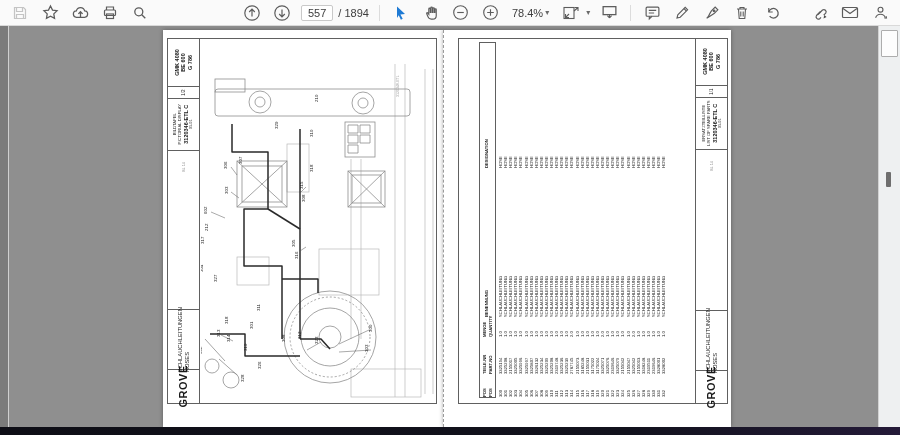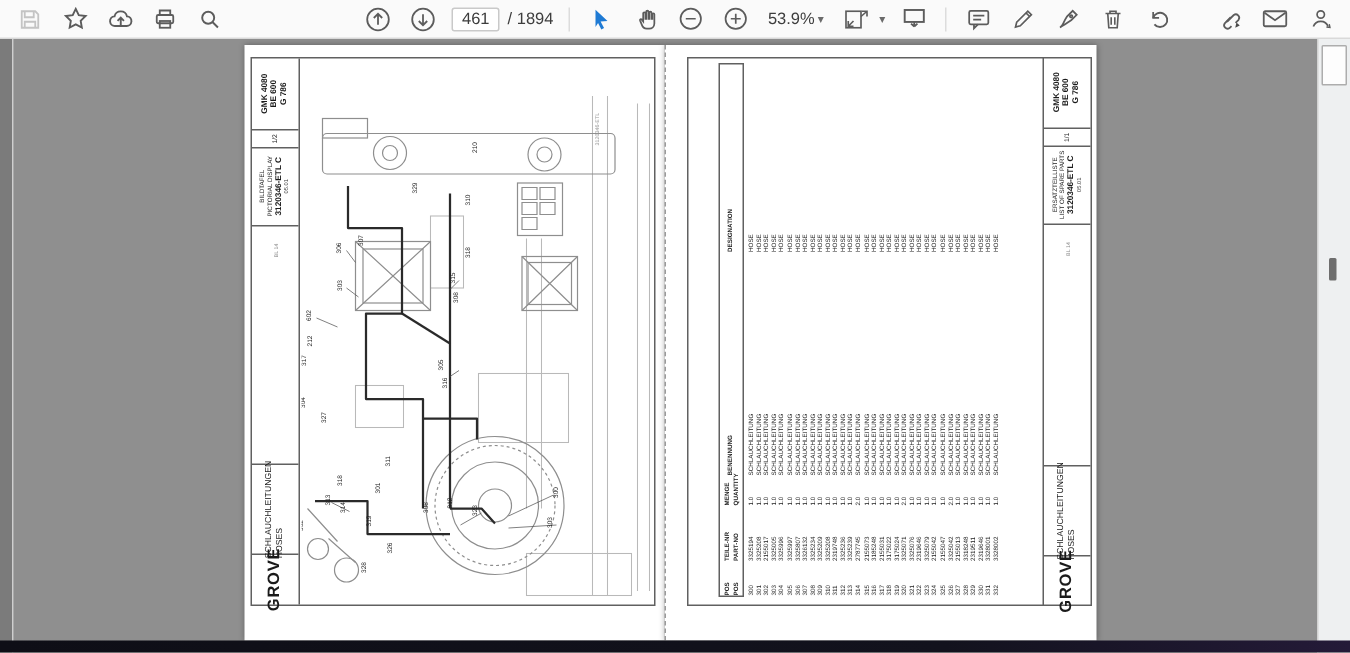--- a/index.html
+++ b/index.html
@@ -117,7 +117,7 @@
     </svg>
   </div>
   <div class="pagebox">
-    <span class="cur">461</span>
+    <span class="cur">557</span>
     <span class="tot">/ 1894</span>
   </div>
   <div class="tsep"></div>

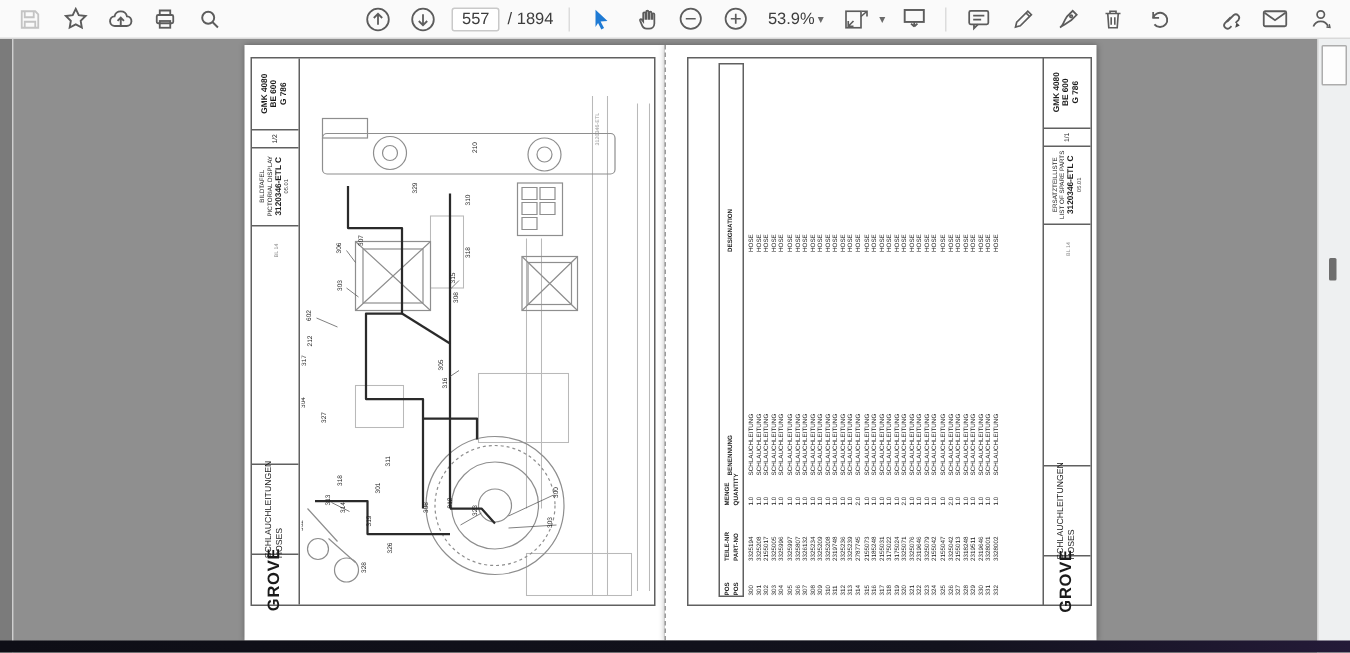--- a/index.html
+++ b/index.html
@@ -144,7 +144,7 @@
         <path d="M5.5 9h7M9 5.5v7"></path>
     </svg>
   </div>
-  <span class="zoomtxt">53.9%</span>
+  <span class="zoomtxt">78.4%</span>
   <span class="caret">▾</span>
 
   <div class="tbtn" style="margin-left:6px">

